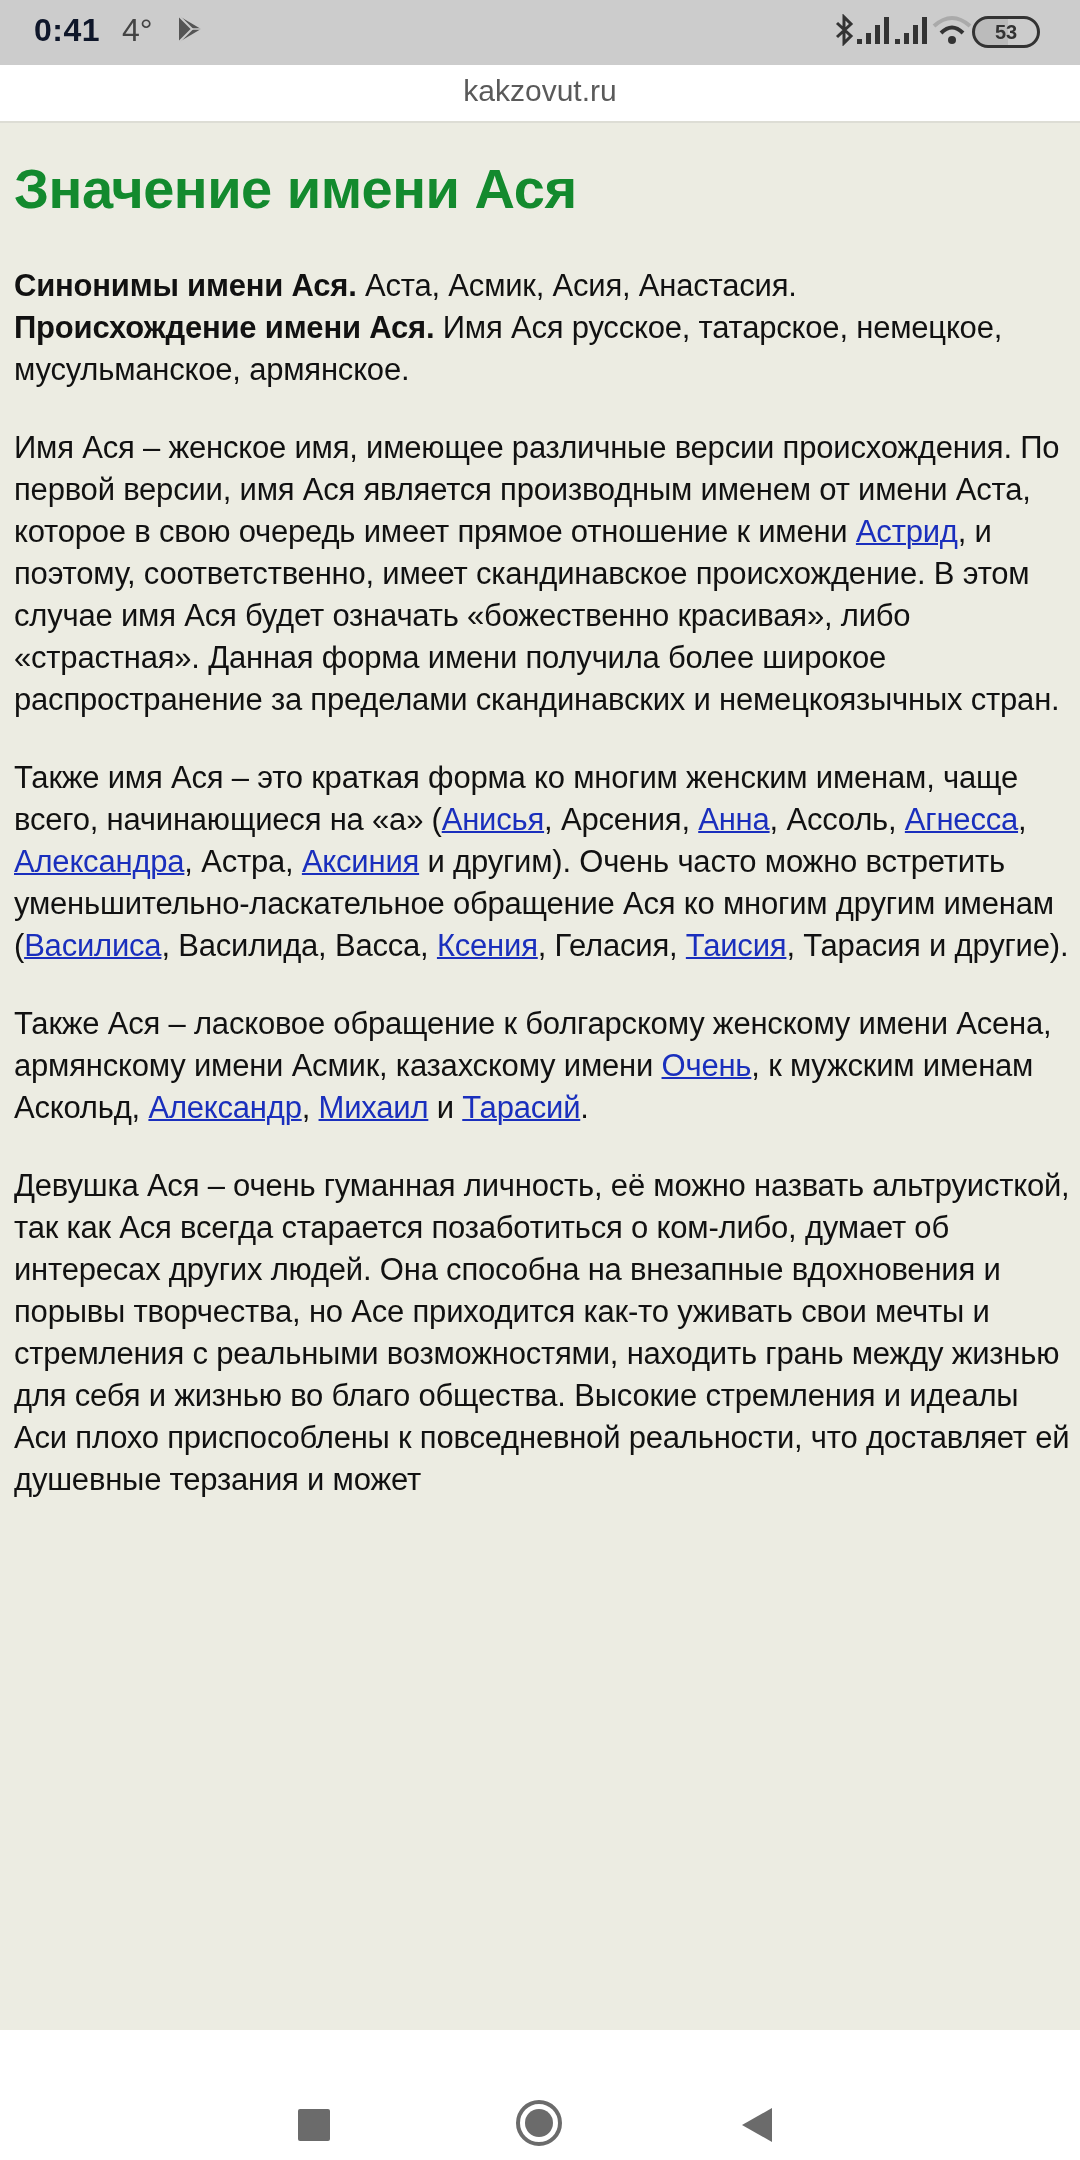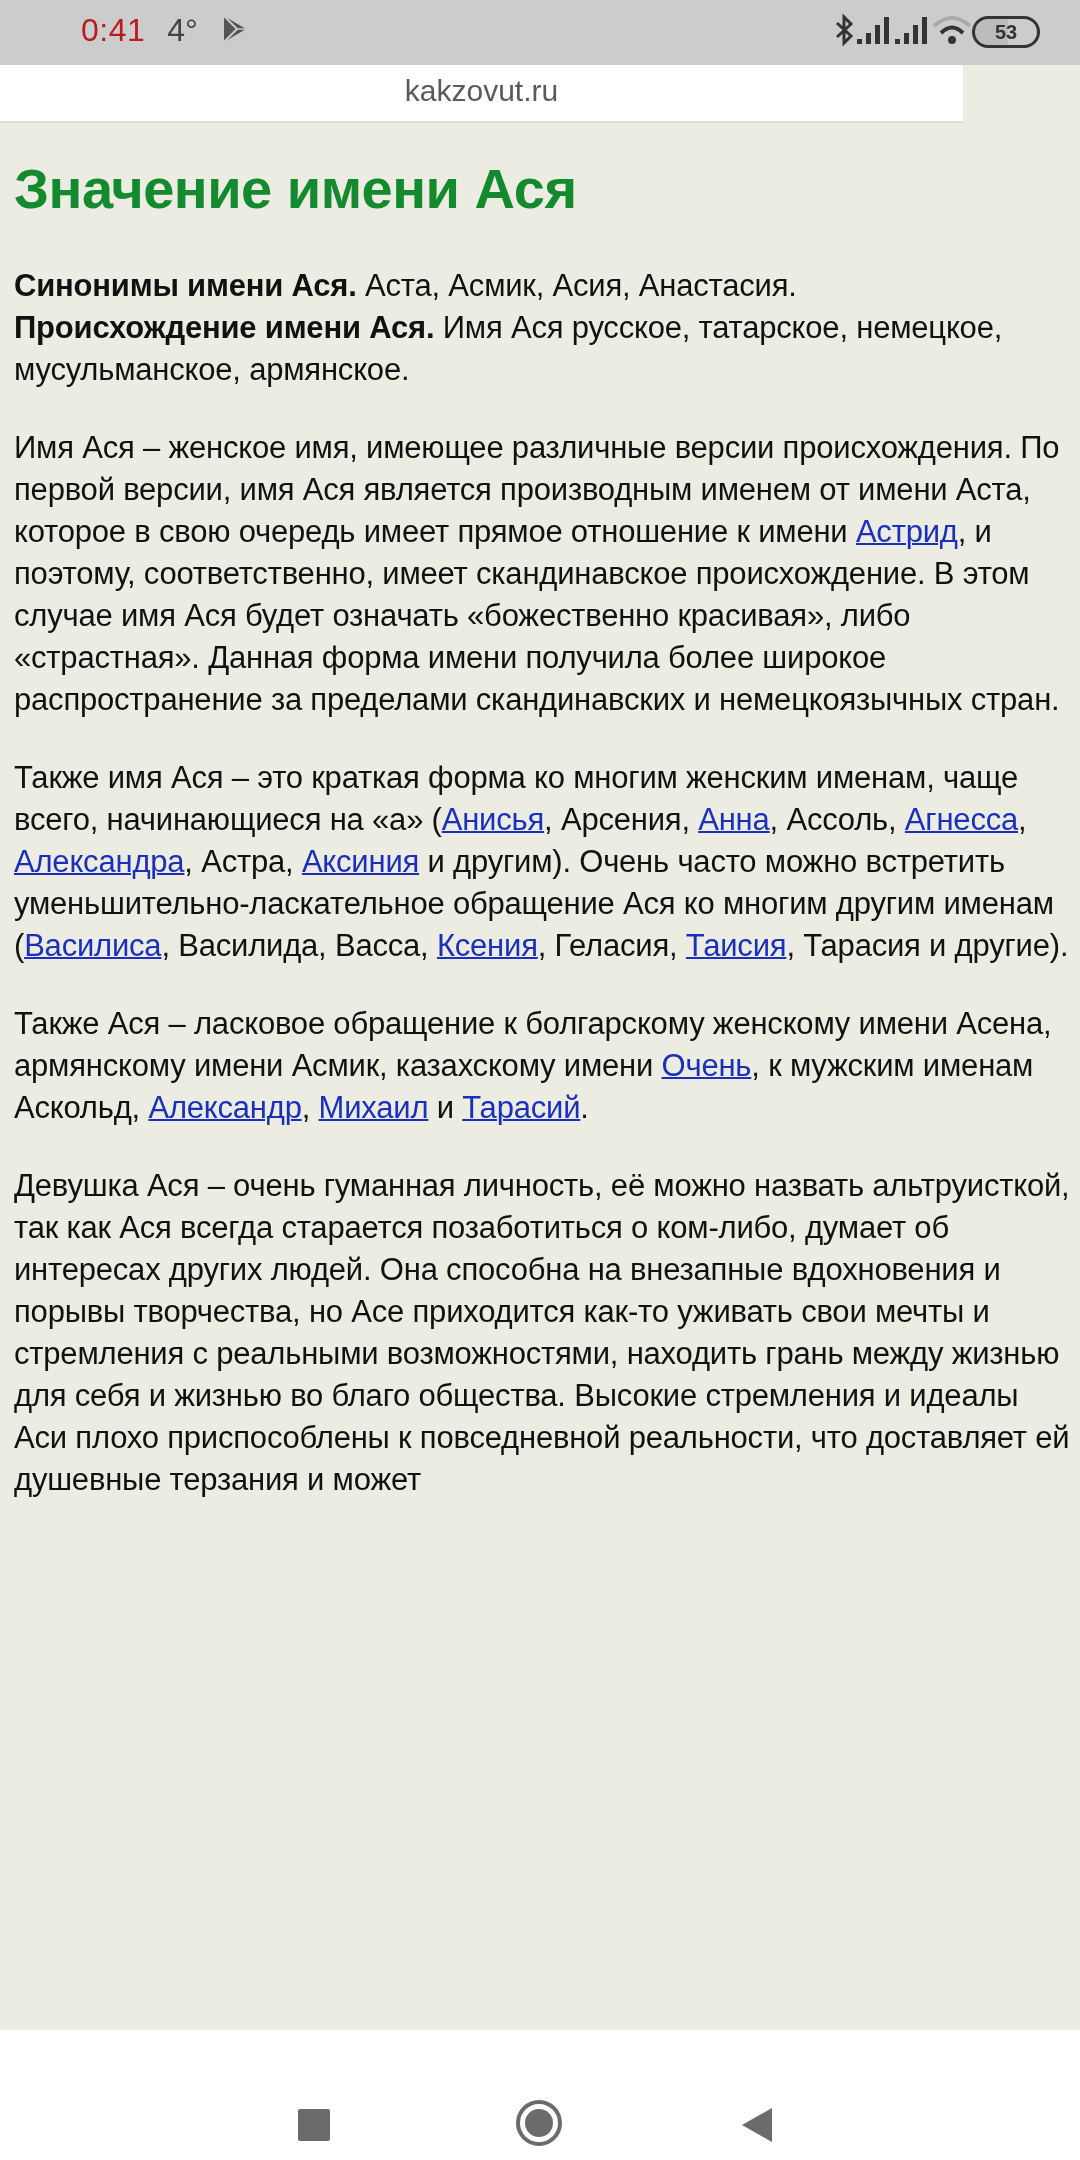--- a/index.html
+++ b/index.html
@@ -13,7 +13,7 @@
     background: #cccccc; color: #333;
   }
   .status-left { position: absolute; left: 34px; top: 12px; display: flex; align-items: center; gap: 22px; }
-  .time { font-size: 32px; font-weight: normal; color: #b91c1c; letter-spacing: 0.5px; margin-left: 47px; }
+  .time { font-size: 32px; font-weight: bold; color: #0f172a; letter-spacing: 0.5px; }
   .temp { font-size: 32px; color: #444; }
   .status-right { position: absolute; right: 40px; top: 14px; display: flex; align-items: center; }
   .battery {

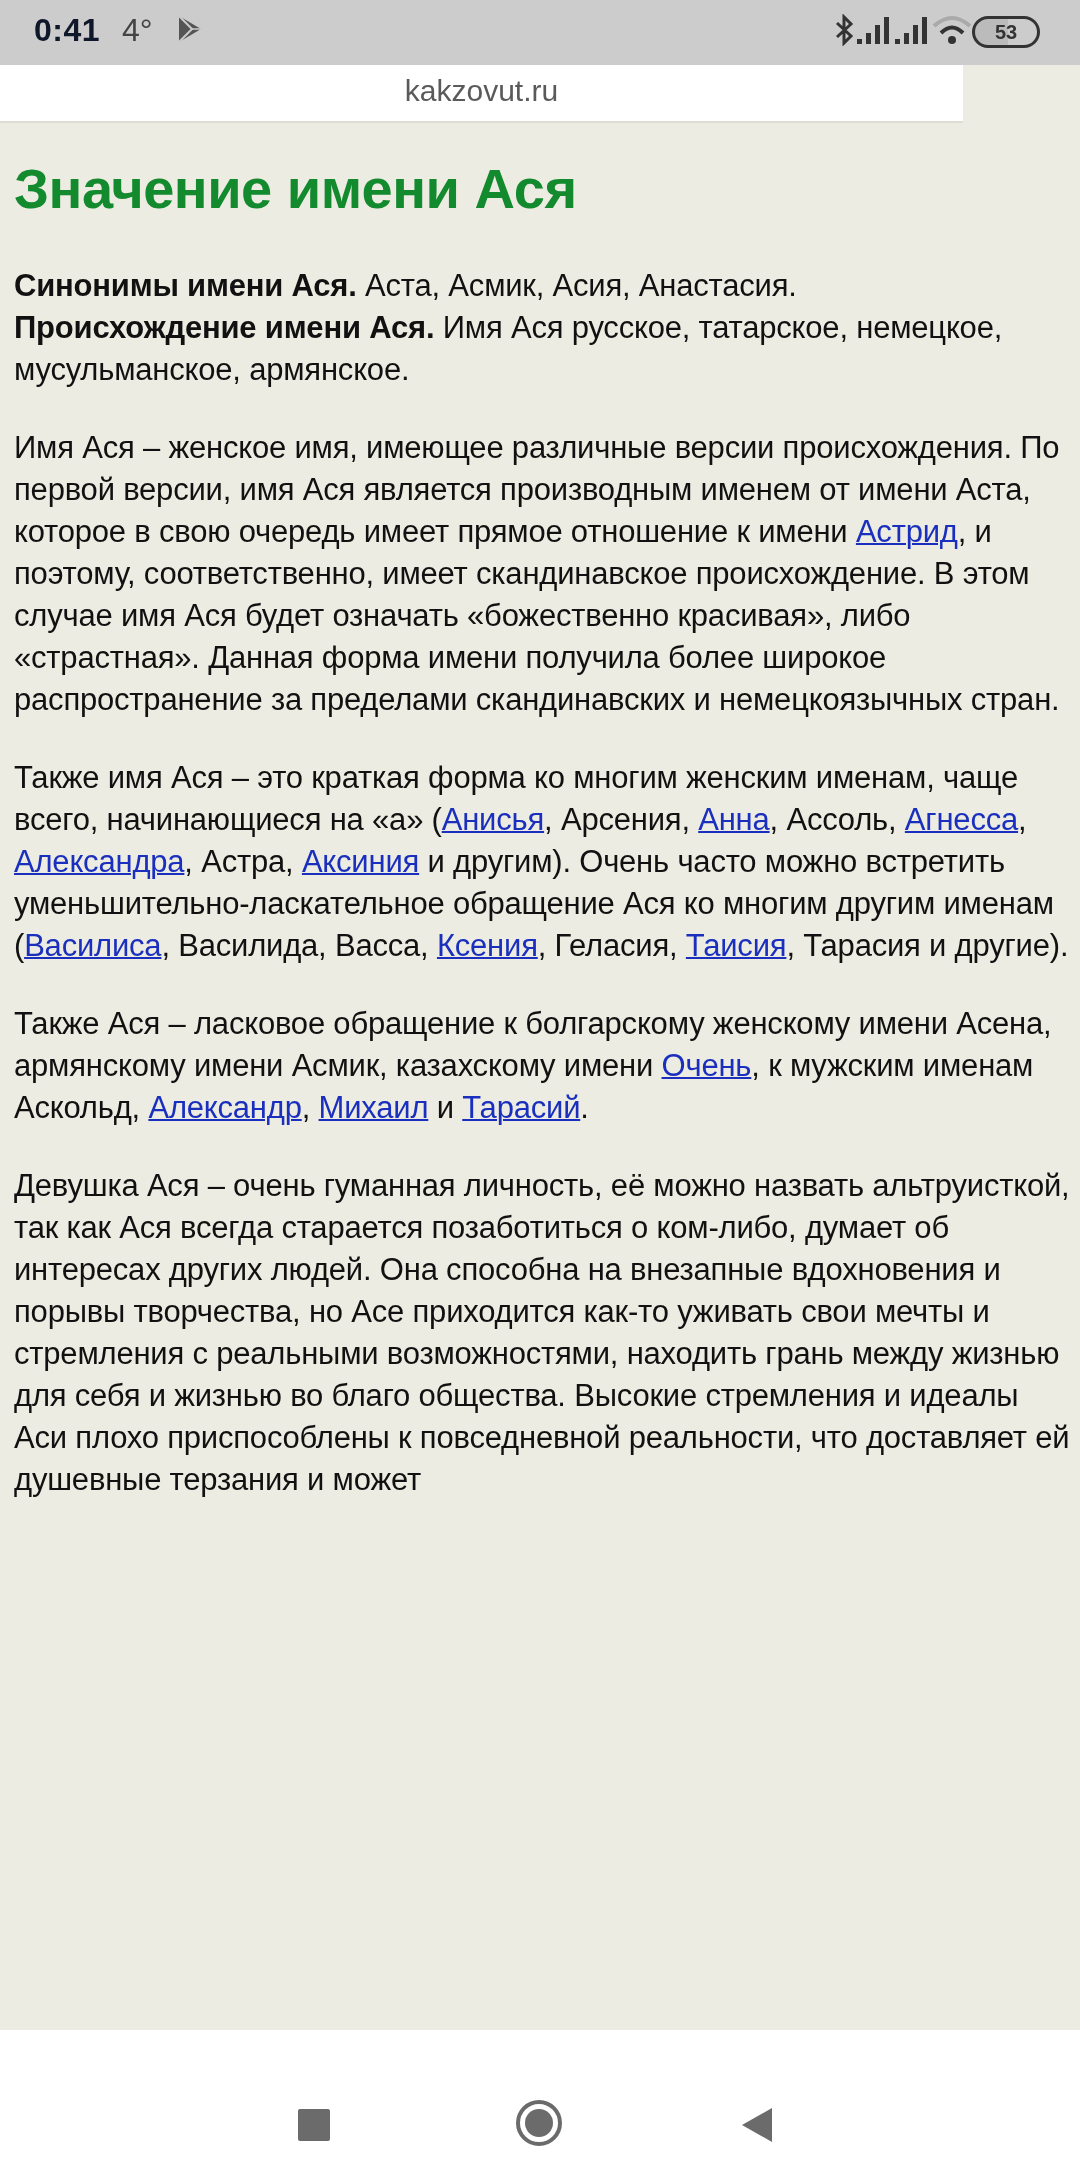--- a/index.html
+++ b/index.html
@@ -22,7 +22,7 @@
     background: linear-gradient(90deg, #bbb 0%, #bbb 53%, transparent 53%);
   }
   .url-bar {
-    position: absolute; left: 0; top: 65px; width: 963px; height: 56px;
+    position: absolute; left: 0; top: 65px; width: 1080px; height: 56px;
     background: #ffffff; border-bottom: 2px solid #ddddd5;
     display: flex; align-items: center; justify-content: center;
   }

